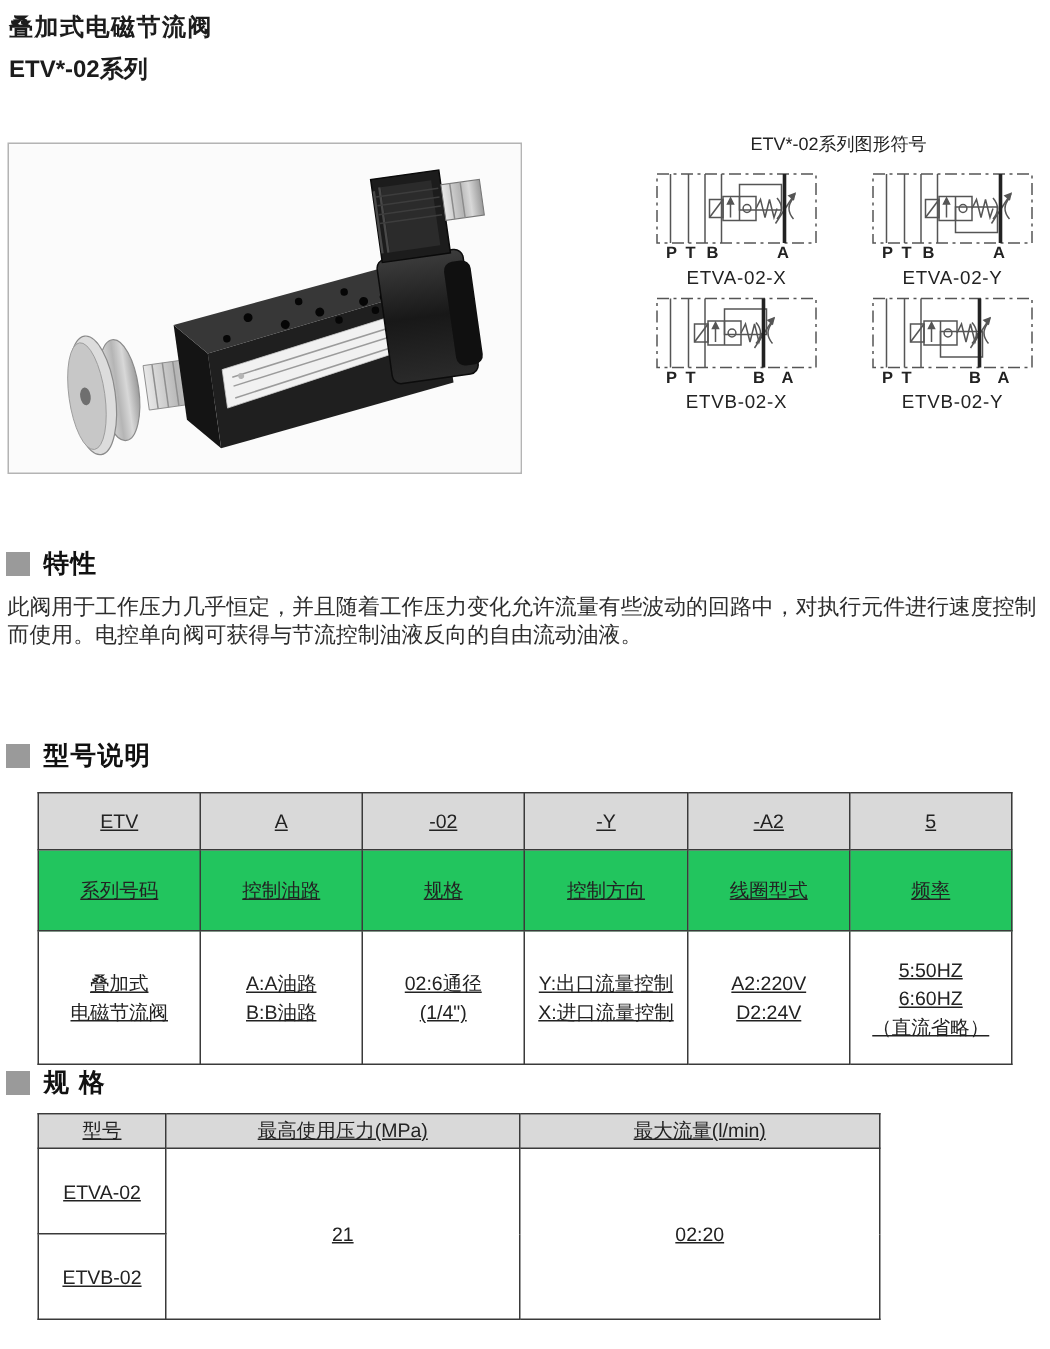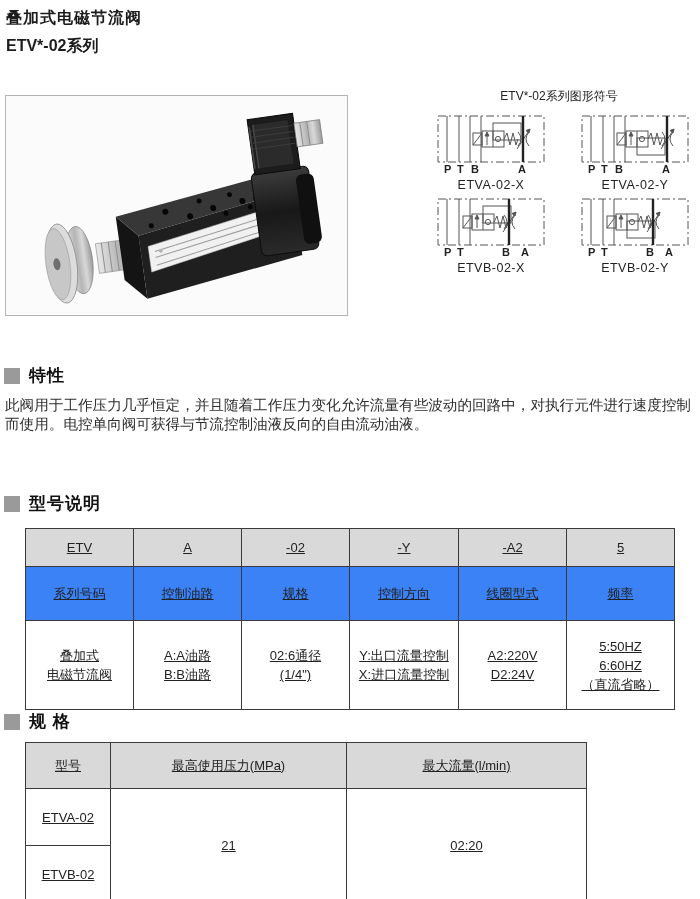--- a/index.html
+++ b/index.html
@@ -53,7 +53,7 @@
   td, th { border:1px solid #3a3a3a; text-align:center; vertical-align:middle; font-weight:normal; }
   .model-table { position:absolute; left:25px; top:528px; width:649px; font-size:13px; color:#222; }
   .model-table .row-code   td { height:38px; background:#d9d9d9; }
-  .model-table .row-label  td { height:54px; background:#3b82f6;margin-top:44px; }
+  .model-table .row-label  td { height:54px; background:#22c55e;margin-top:44px; }
   .model-table .row-value  td { height:89px; background:#ffffff; }
   .multiline { white-space:pre-line; line-height:19px; }
 

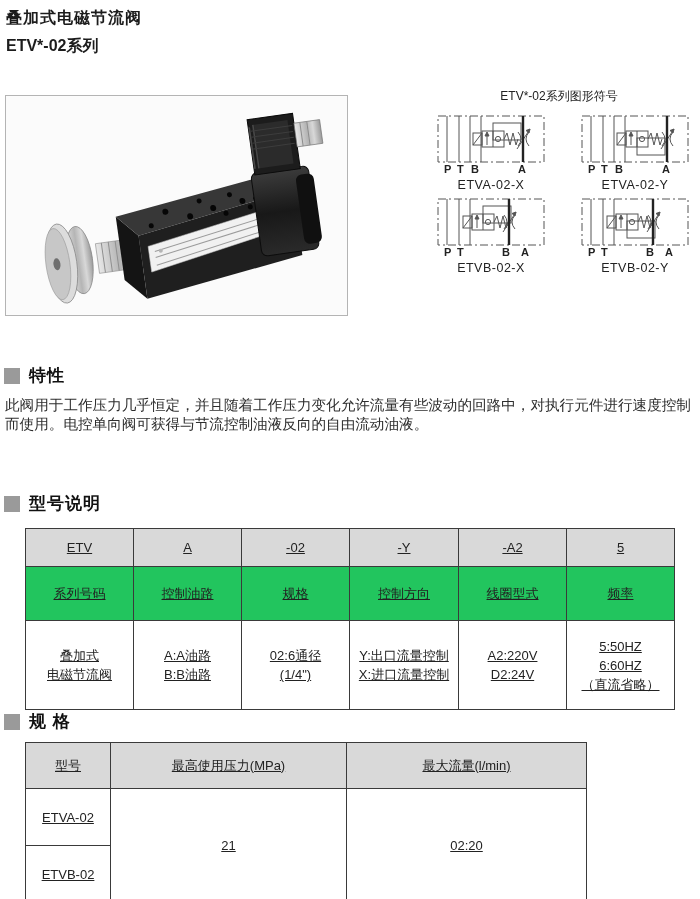--- a/index.html
+++ b/index.html
@@ -58,7 +58,7 @@
   .multiline { white-space:pre-line; line-height:19px; }
 
   .spec-table { position:absolute; left:25px; top:742px; width:561px; font-size:13px; color:#222; }
-  .spec-table .row-head td { height:46px; background:#d9d9d9; }
+  .spec-table .row-head td { height:23px; background:#d9d9d9; }
   .spec-table .row-body td { height:57px; background:#ffffff; }
 </style>
 </head>

